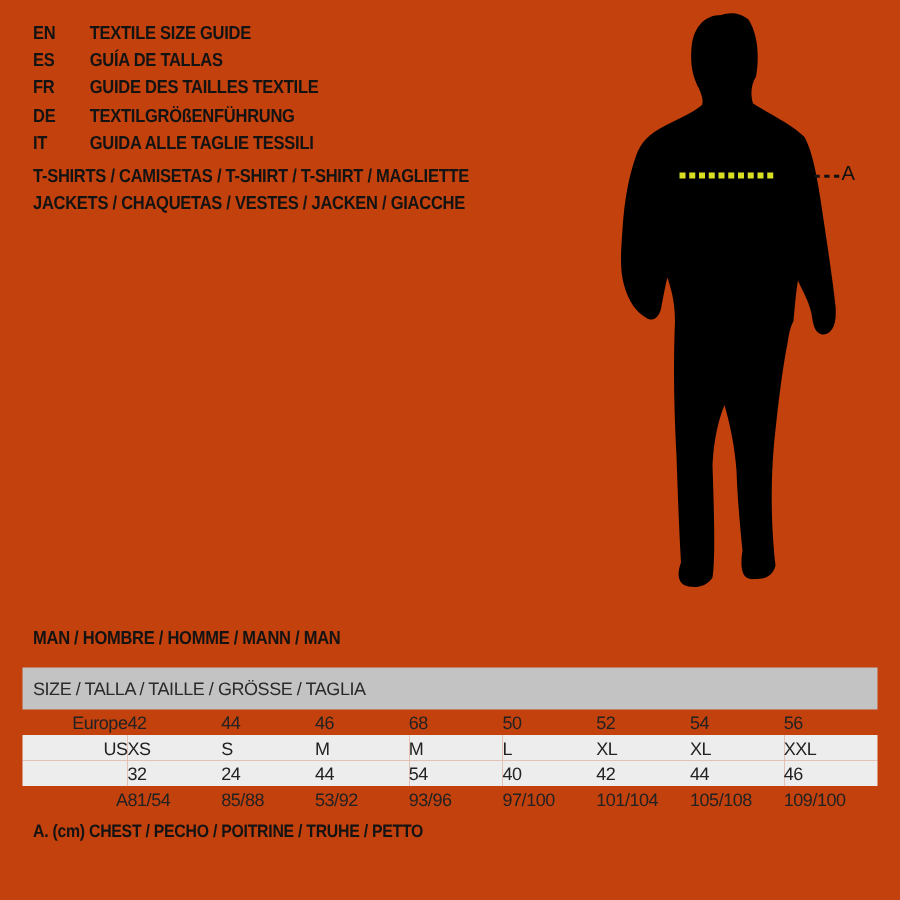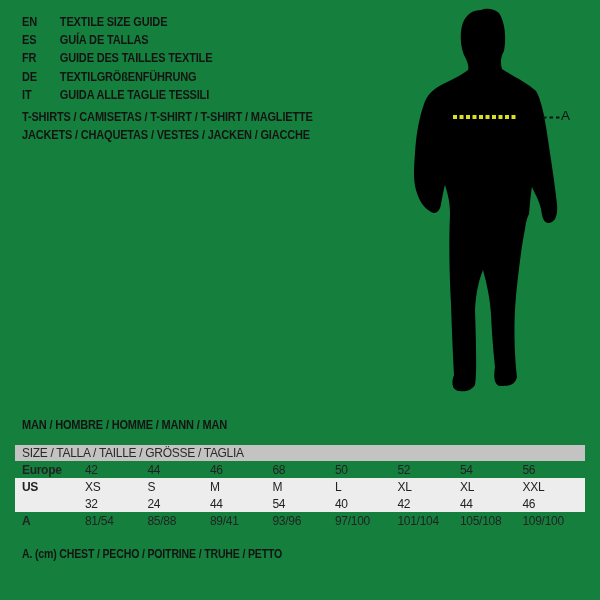--- a/index.html
+++ b/index.html
@@ -5,7 +5,7 @@
   * { margin:0; padding:0; box-sizing:border-box; }
   html,body { width:600px; height:600px; background:#ffffff; }
   body { font-family:"Liberation Sans", sans-serif; color:#131313; }
-  .page { position:relative; width:600px; height:600px; background:#15803d; overflow:hidden; }
+  .page { position:relative; width:600px; height:600px; background:#c2410c; overflow:hidden; }
 
   .condensed { transform:scaleX(0.88); transform-origin:0 0; white-space:nowrap; }
 

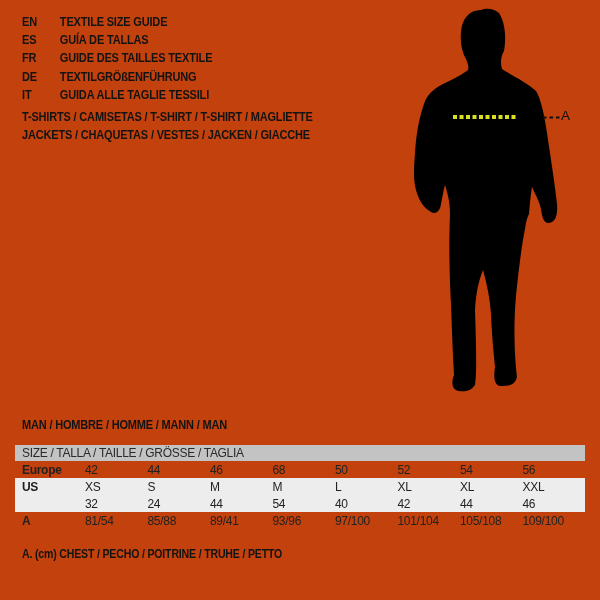--- a/index.html
+++ b/index.html
@@ -36,7 +36,7 @@
   .size-table td { padding:0; height:17px; text-align:left; vertical-align:middle; }
   .size-table td.lbl { text-align:left; padding-left:7px;font-weight:bold; }
   .size-table tr.header-row td { background:#c3c3c3; text-align:left; padding-left:7px;
-                                 height:16px; color:#2a2a2a; }
+                                 height:28px; color:#2a2a2a; }
   .size-table tr.alt td { background:#ededed;margin-left:46px; }
 
   

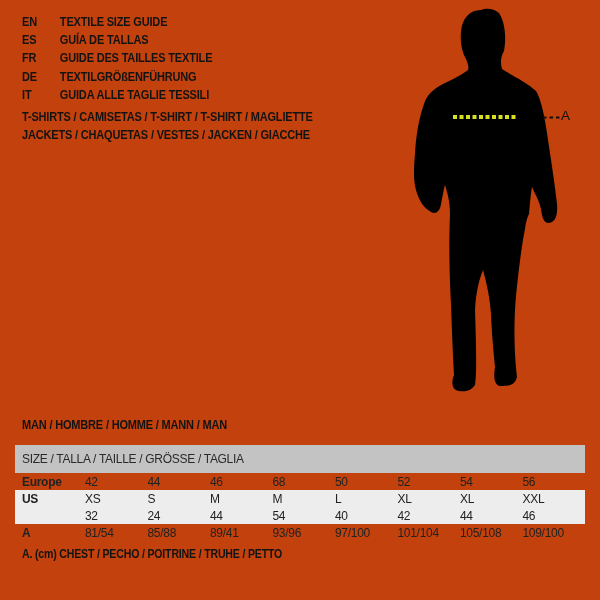--- a/index.html
+++ b/index.html
@@ -34,7 +34,7 @@
                 border-collapse:collapse; font-size:12px; letter-spacing:-0.3px;
                 color:#222; table-layout:fixed; }
   .size-table td { padding:0; height:17px; text-align:left; vertical-align:middle; }
-  .size-table td.lbl { text-align:left; padding-left:7px;font-weight:bold; }
+  .size-table td.lbl { text-align:right; padding-left:7px; }
   .size-table tr.header-row td { background:#c3c3c3; text-align:left; padding-left:7px;
                                  height:28px; color:#2a2a2a; }
   .size-table tr.alt td { background:#ededed;margin-left:46px; }

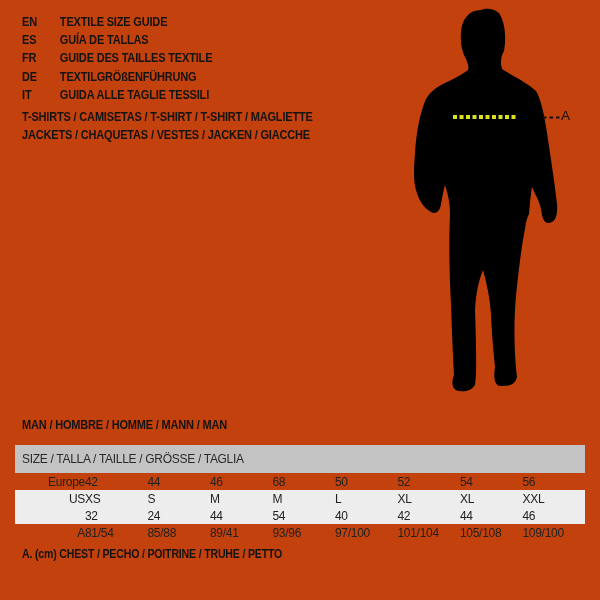--- a/index.html
+++ b/index.html
@@ -167,7 +167,7 @@
         <td class="lbl">A</td>
         <td>81/54</td>
         <td>85/88</td>
-        <td>89/41</td>
+        <td>53/92</td>
         <td>93/96</td>
         <td>97/100</td>
         <td>101/104</td>

